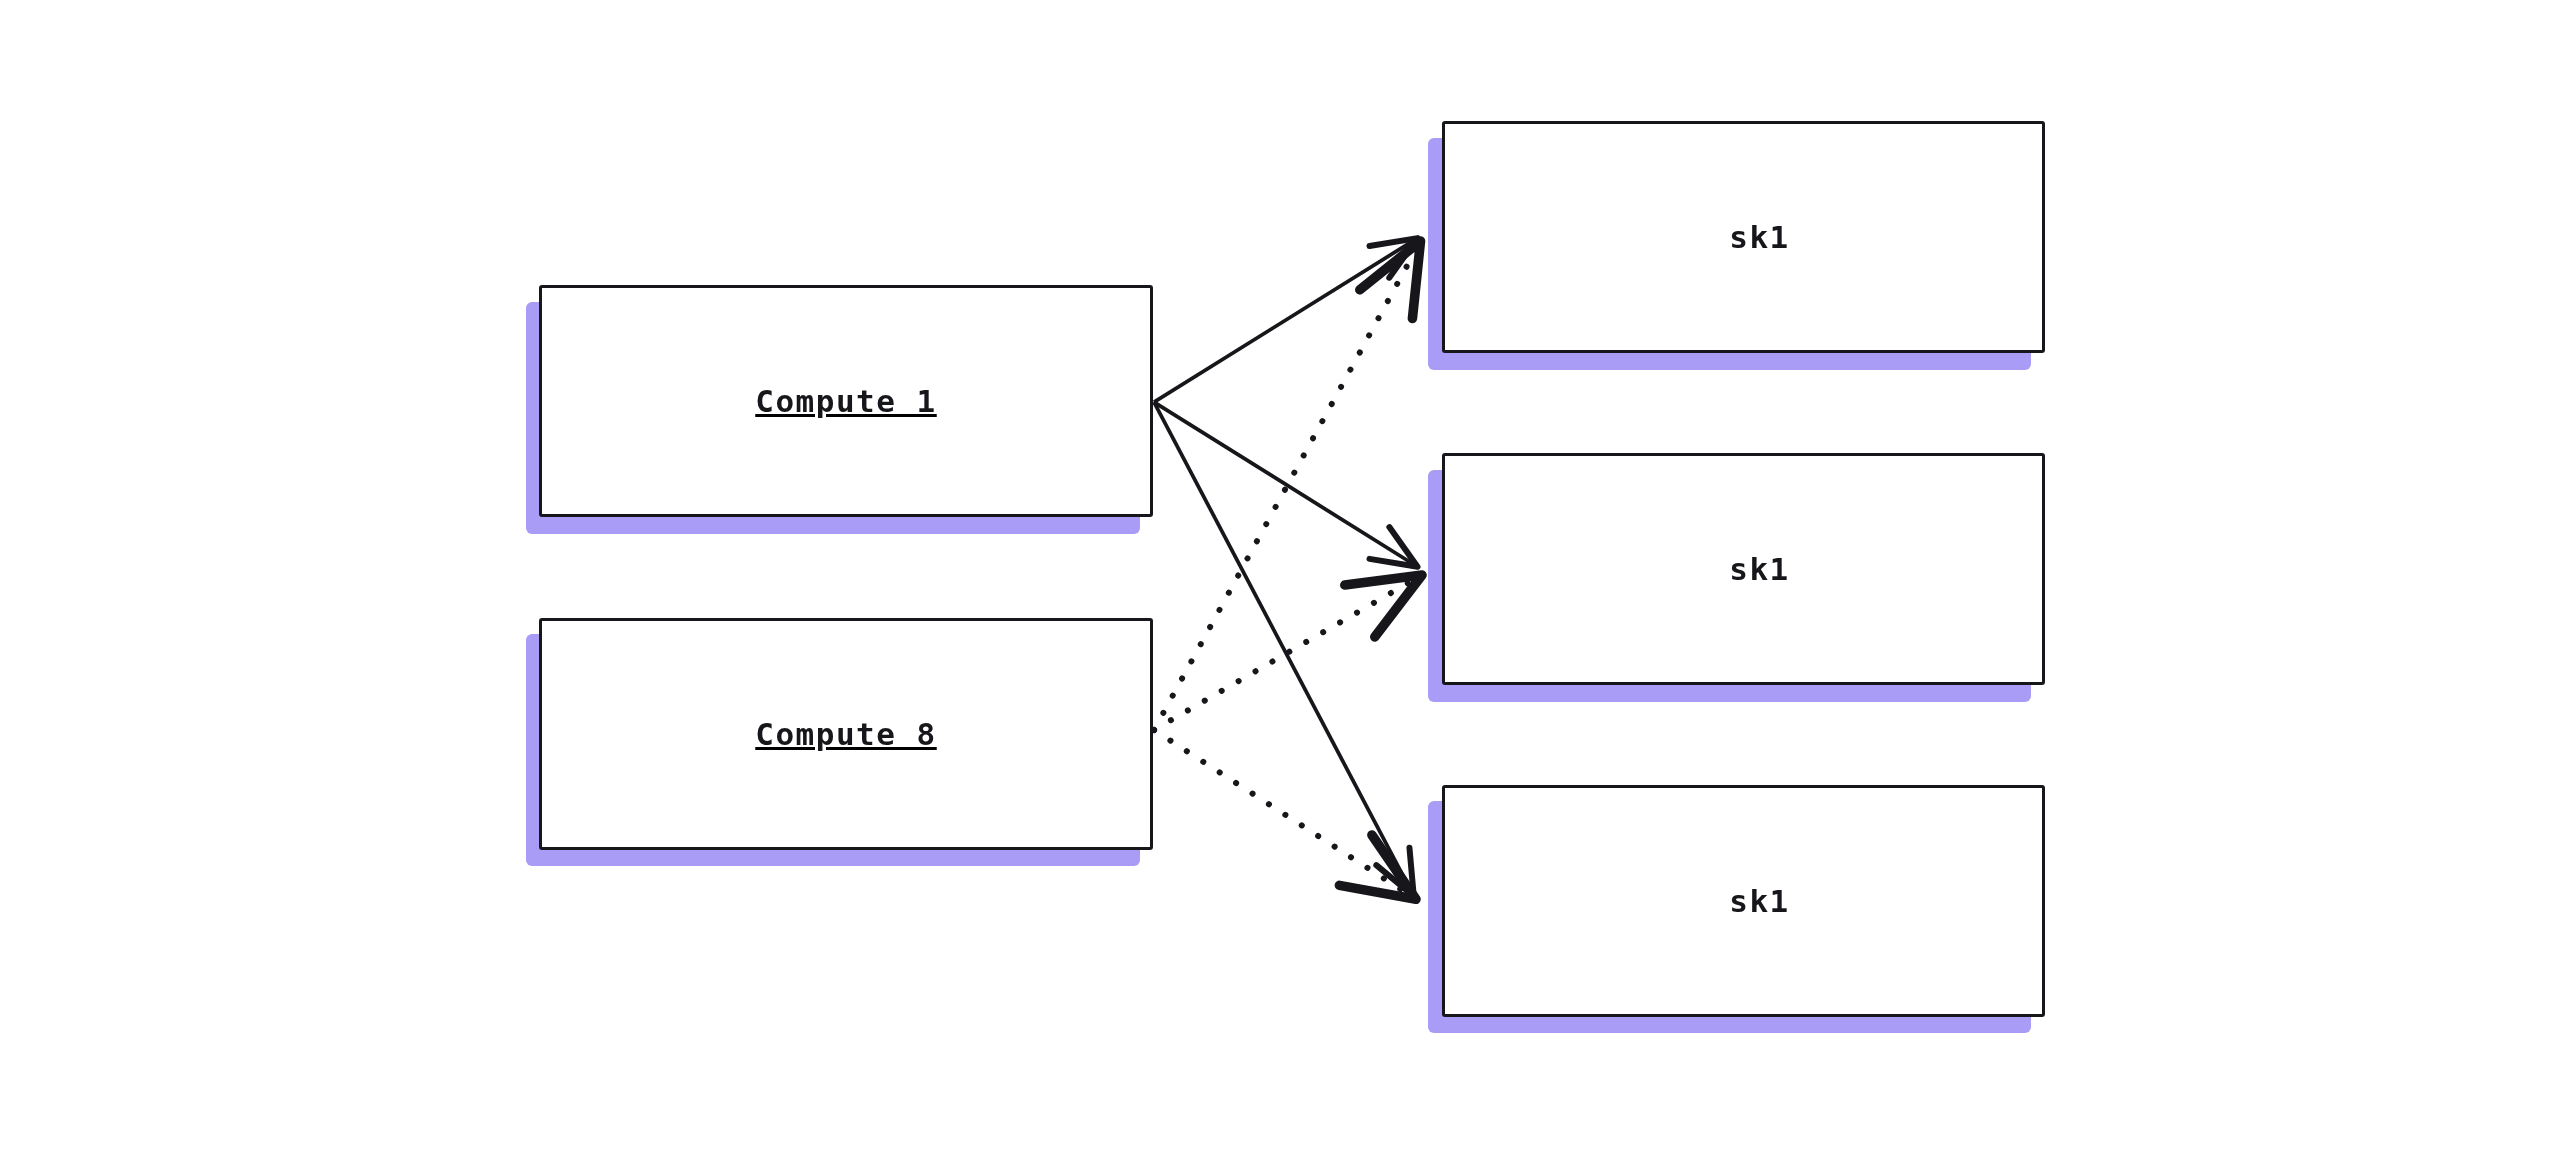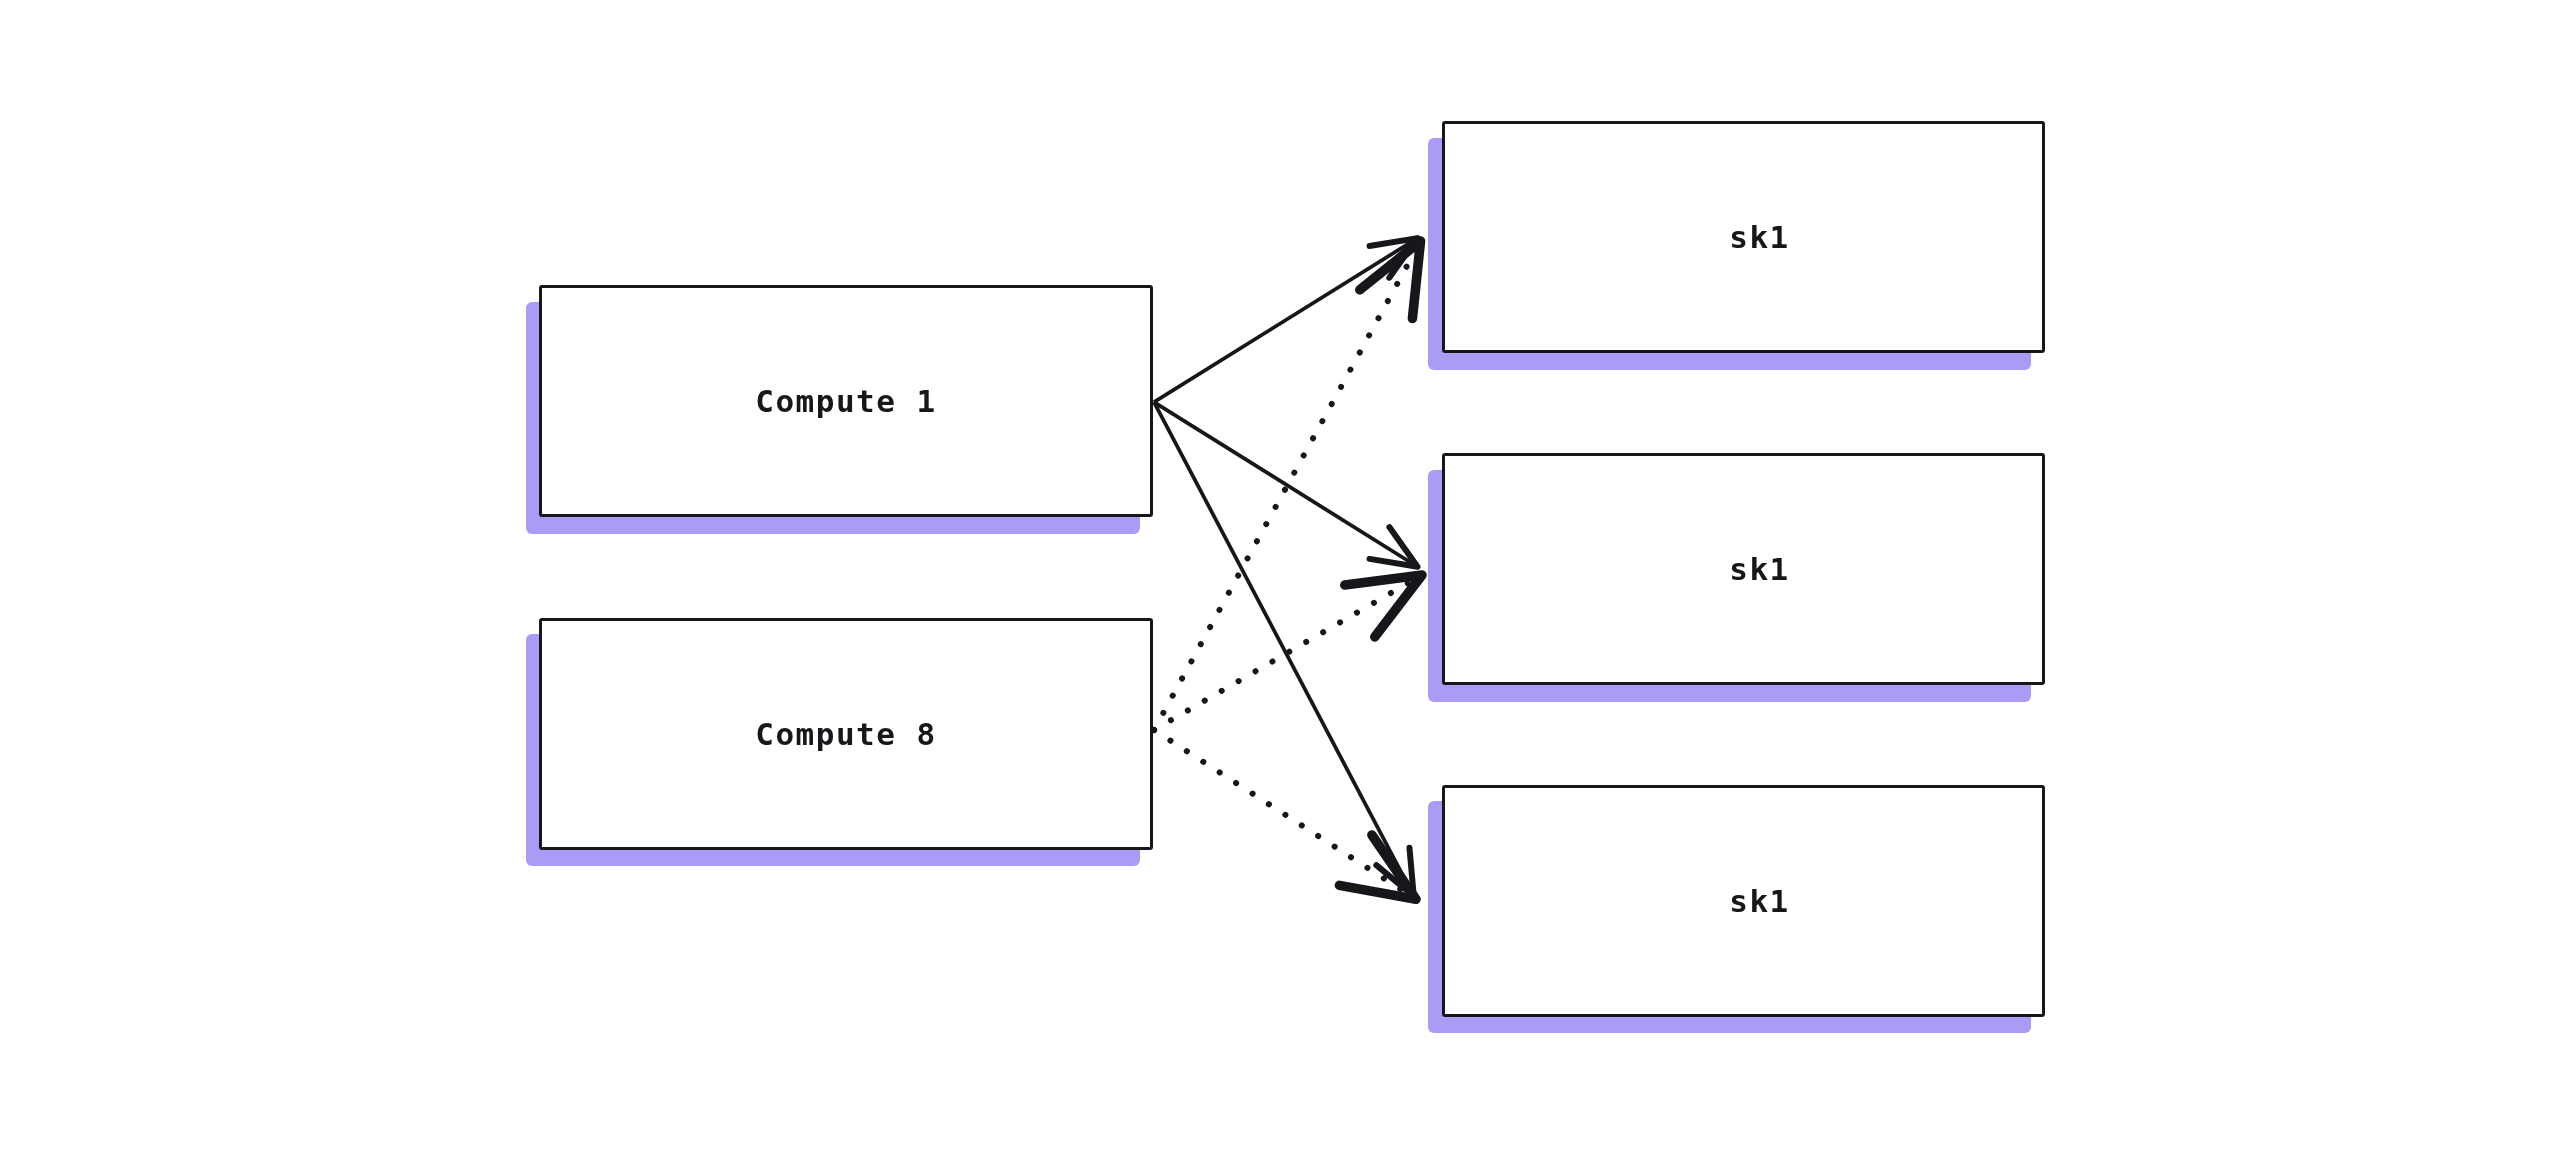--- a/index.html
+++ b/index.html
@@ -73,6 +73,7 @@
     width: 614px;
     height: 232px;
     left: 539px;
+    text-decoration: underline;
   }
   #compute-1-shadow { top: 302px; }
   #compute-1-box    { top: 285px; }

